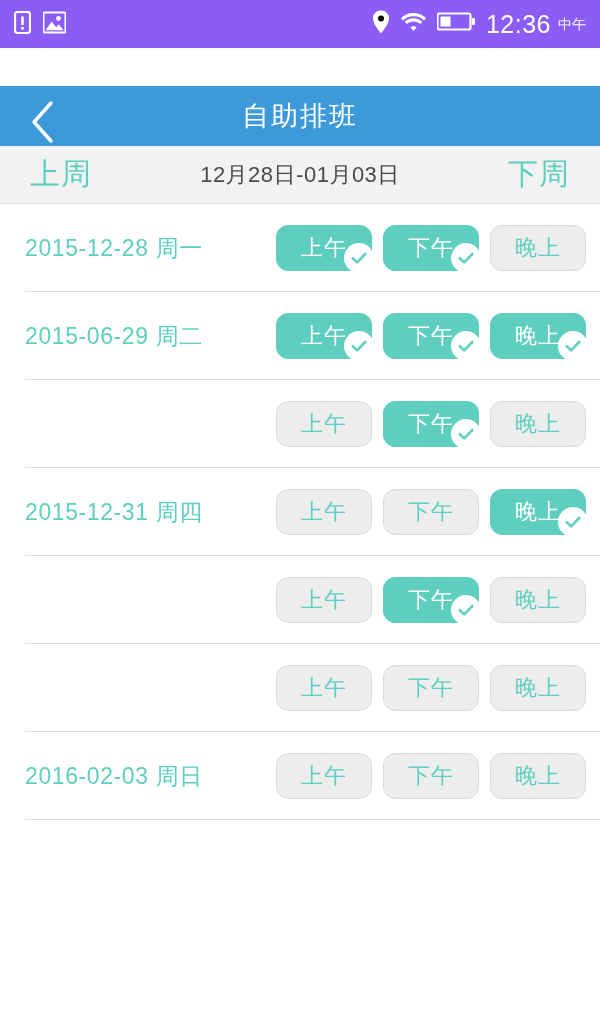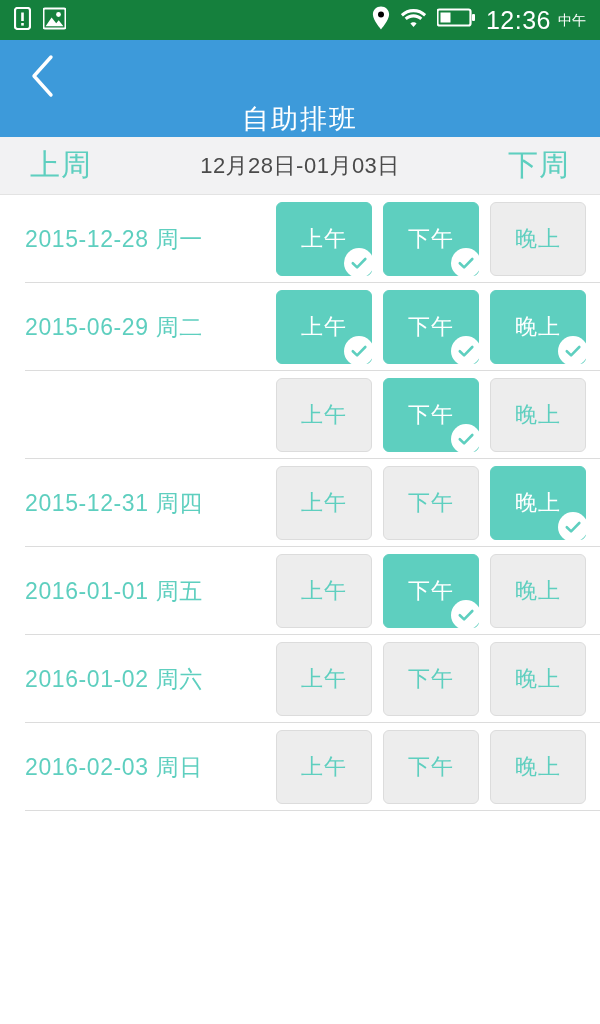--- a/index.html
+++ b/index.html
@@ -12,7 +12,7 @@
 
   
   .statusbar{
-    height:40px; background:#15803d; color:#ffffff;
+    height:48px; background:#8b5cf6; color:#ffffff;
     display:flex; align-items:center; padding:0 14px;
   }
   .sb-left{ display:flex; align-items:center; gap:12px; }

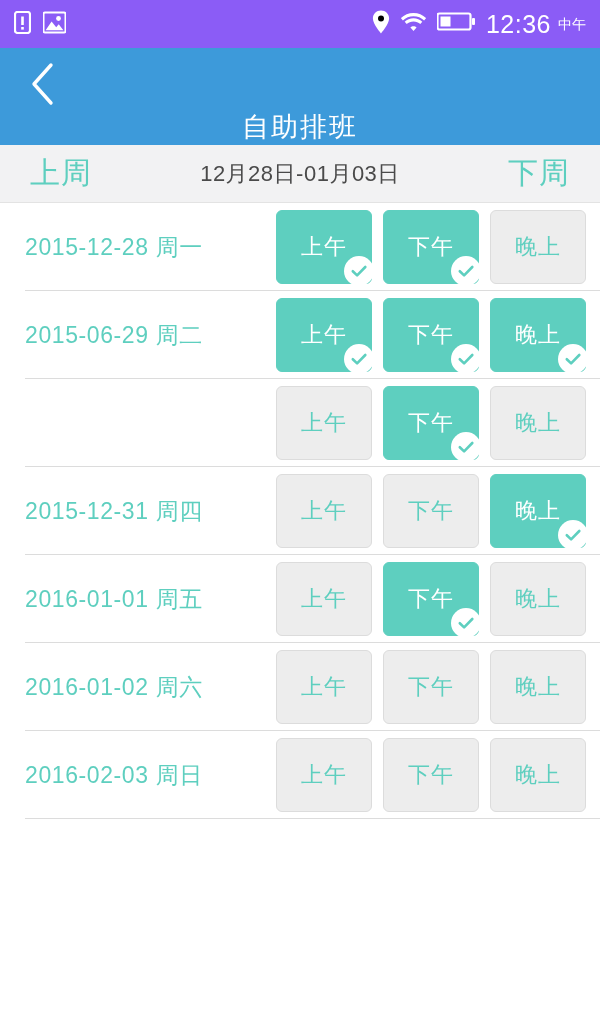--- a/index.html
+++ b/index.html
@@ -23,8 +23,8 @@
 
   
   .header{
-    height:97px; background:#3d9ada; position:relative;
-    display:flex; align-items:flex-end; justify-content:center;
+    height:60px; background:#3d9ada; position:relative;
+    display:flex; align-items:center; justify-content:center;margin-top:38px;
   }
   .back-btn{
     position:absolute; left:0; top:0; width:84px; height:76px;

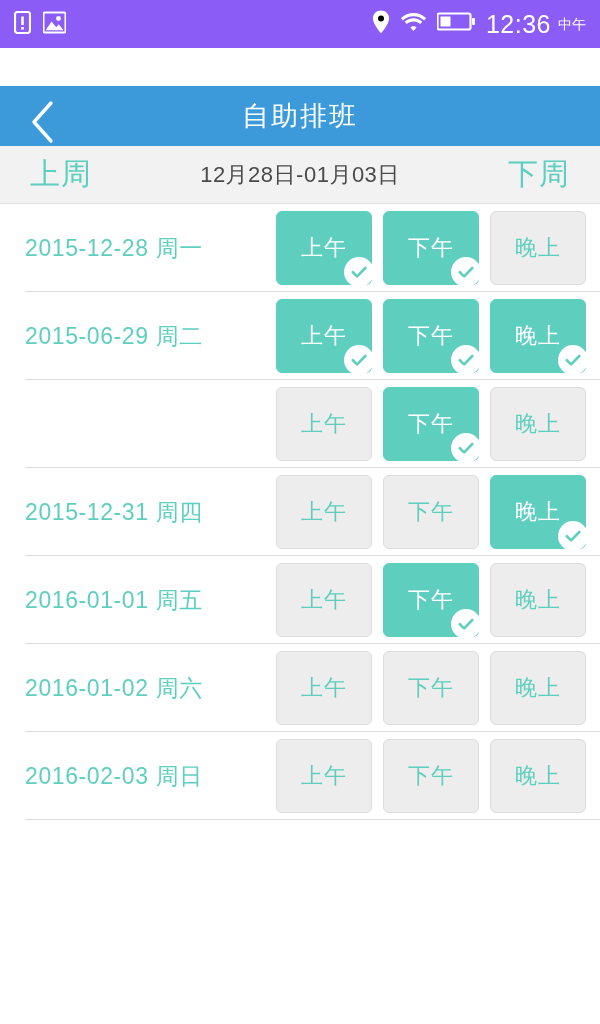--- a/index.html
+++ b/index.html
@@ -65,7 +65,7 @@
 
   .slot{
     position:relative;
-    width:96px; height:74px; border-radius:6px;
+    width:96px; height:46px; border-radius:12px;
     display:flex; align-items:center; justify-content:center;
     font-size:22px; letter-spacing:1px;
   }

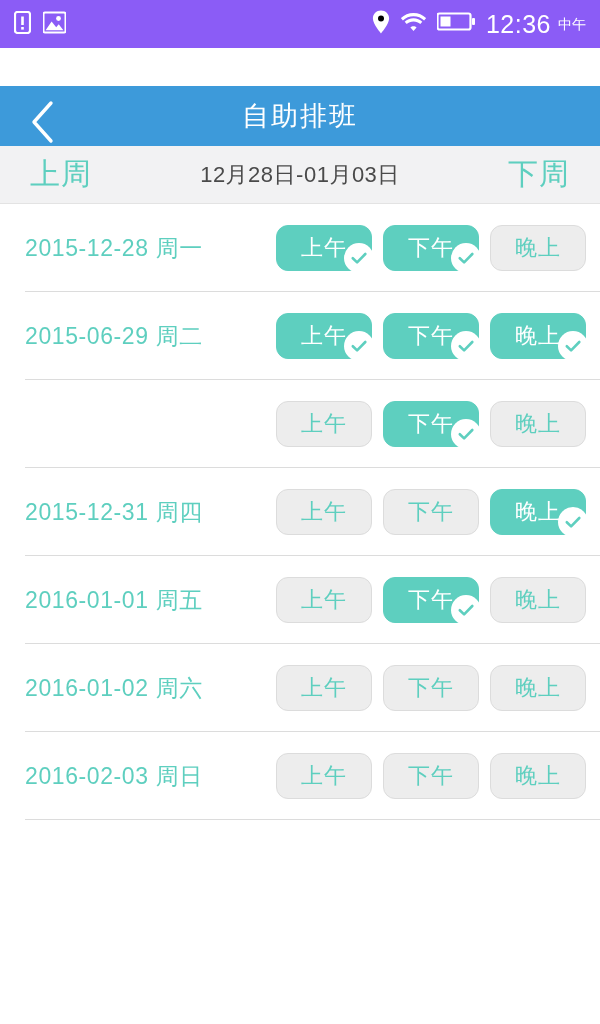--- a/index.html
+++ b/index.html
@@ -245,7 +245,6 @@
       </div>
     </div>
     <div class="row">
-      <div class="row-date">2016-01-01 周五</div>
       <div class="slots">
         <div class="slot off">
           <span>上午</span>

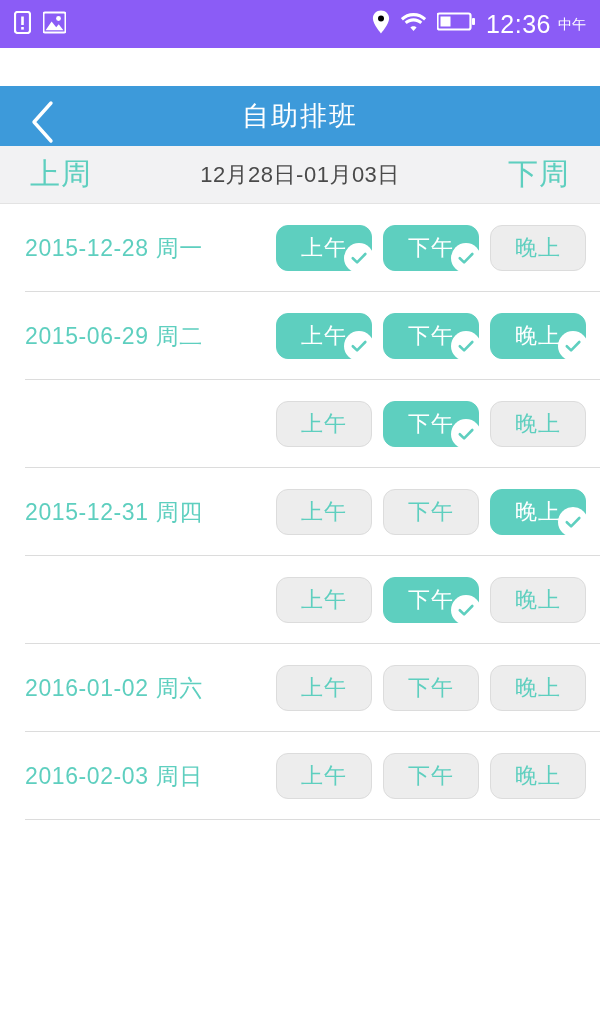--- a/index.html
+++ b/index.html
@@ -264,7 +264,6 @@
       </div>
     </div>
     <div class="row">
-      <div class="row-date">2016-01-02 周六</div>
       <div class="slots">
         <div class="slot off">
           <span>上午</span>

